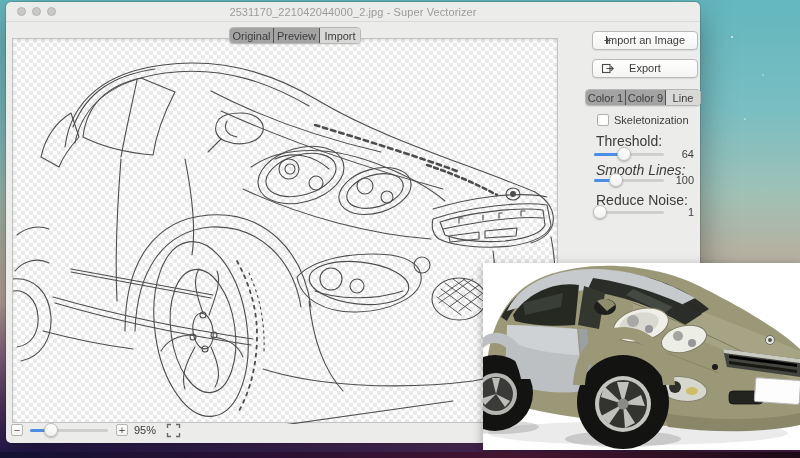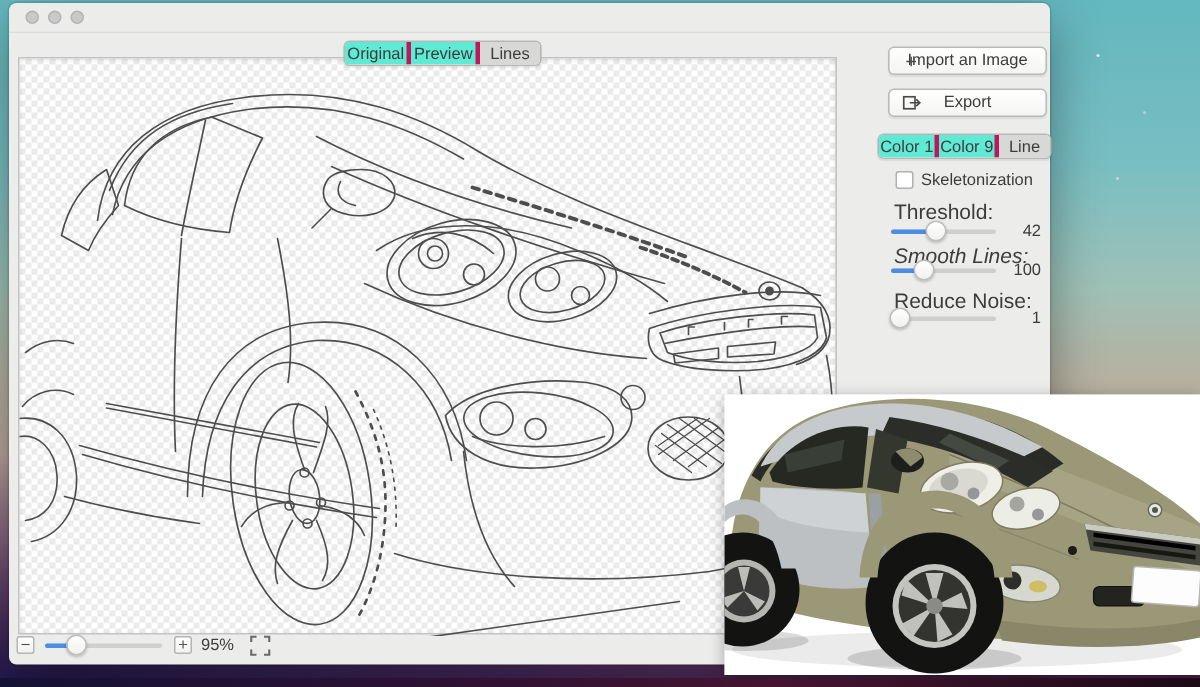--- a/index.html
+++ b/index.html
@@ -108,6 +108,7 @@
     <div class="traffic t1"></div>
     <div class="traffic t2"></div>
     <div class="traffic t3"></div>
+    <div class="title">2531170_221042044000_2.jpg - Super Vectorizer</div>
   </div>
 
   <div class="canvas">

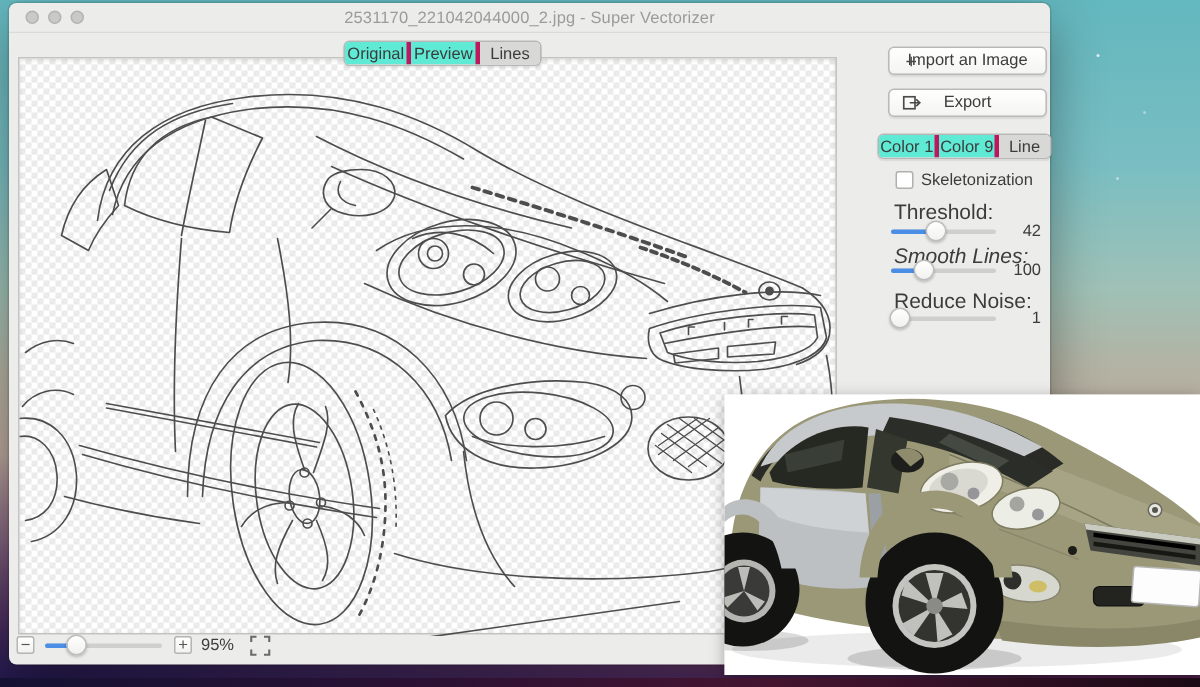--- a/index.html
+++ b/index.html
@@ -44,7 +44,7 @@
     border-radius:4px; overflow:hidden; background:#fff;
     box-shadow:0 1px 1px rgba(0,0,0,.08); }
   .seg .s { font-size:11px; color:#3c3c3c; display:flex; align-items:center; justify-content:center;
-    border-right:3px solid #be185d; background:#5eead4; cursor:default; }
+    border-right:1px solid #be185d; background:#a3a3a3; cursor:default; }
   .seg .s:last-child { border-right:none; }
   .seg .s.active { background:#d8d8d6; }
   .view-seg { left:223px; top:25px; z-index:5; }

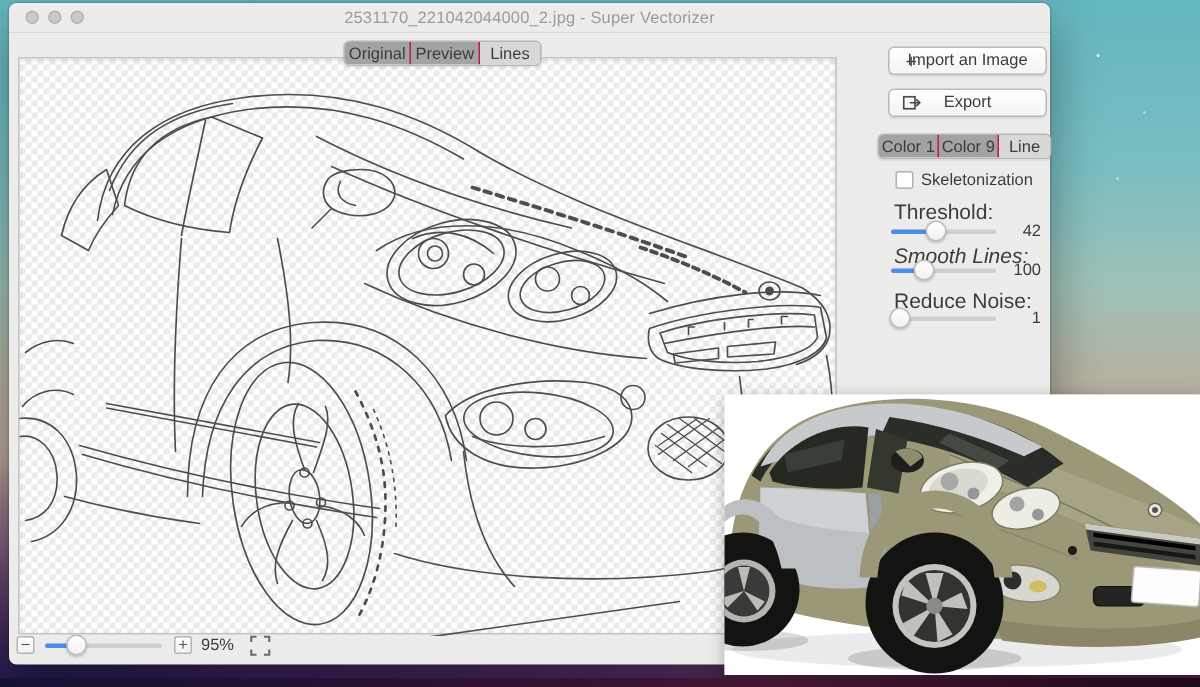--- a/index.html
+++ b/index.html
@@ -214,7 +214,7 @@
   <div class="seg view-seg">
     <div class="s">Original</div>
     <div class="s">Preview</div>
-    <div class="s active">Lines</div>
+    <div class="s active">Import</div>
   </div>
 
   <div class="btn import-btn">

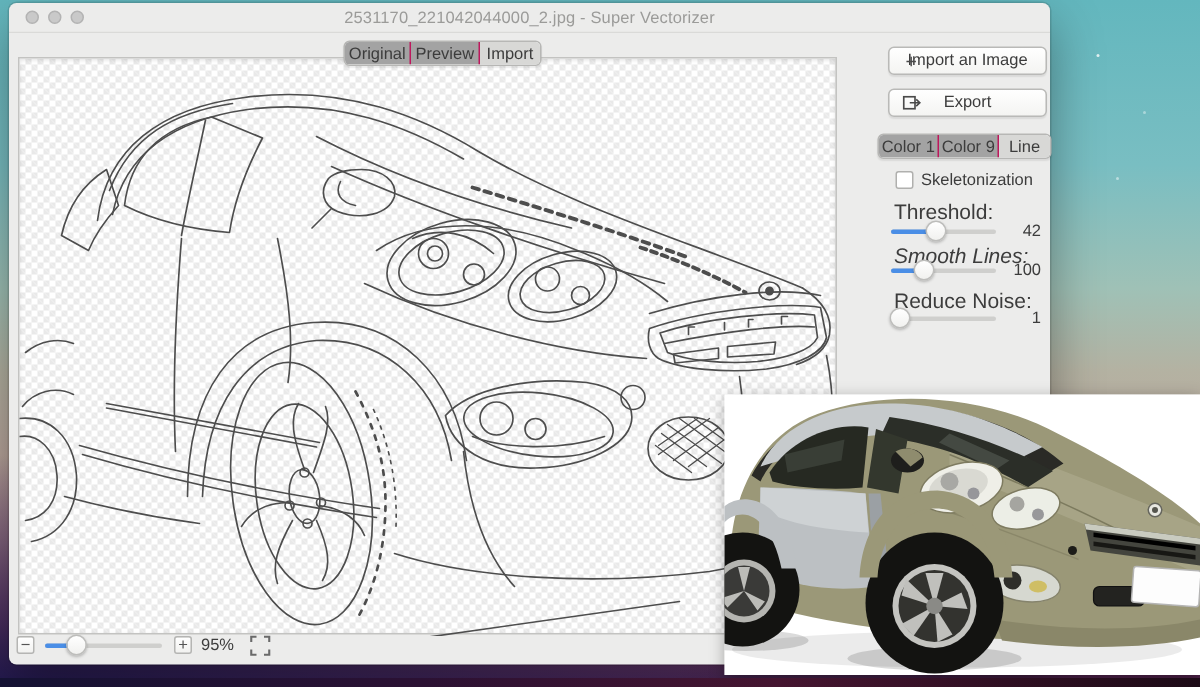--- a/index.html
+++ b/index.html
@@ -251,7 +251,7 @@
       <div class="fill" style="width: 43%;"></div>
       <div class="thumb" style="left: 43%;"></div>
     </div>
-    <div class="sval">42</div>
+    <div class="sval">64</div>
   </div>
 
   <div class="plabel lab-smooth">Smooth Lines:</div>

